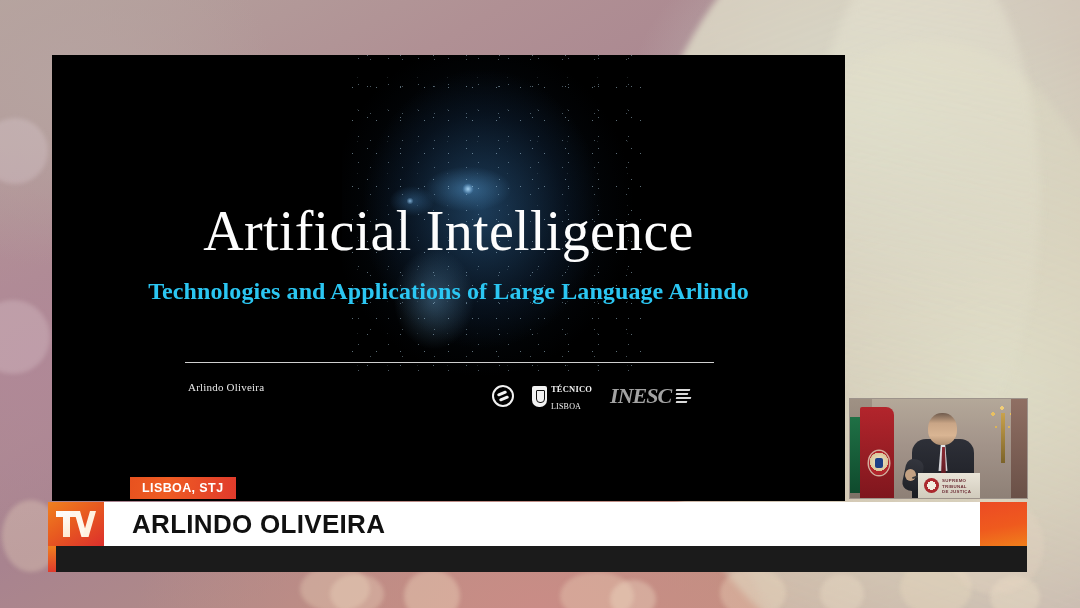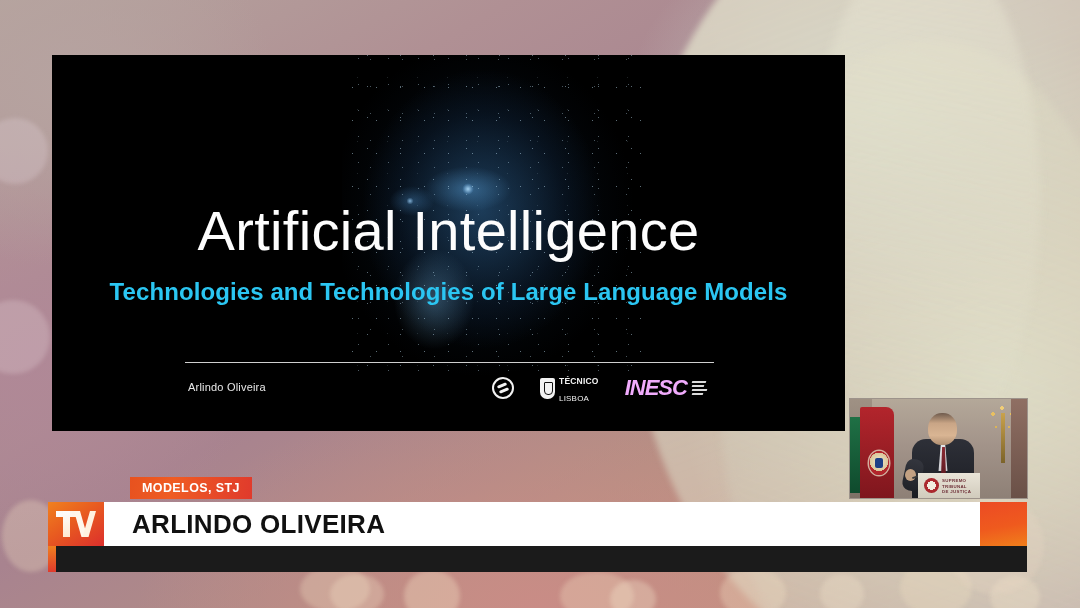--- a/index.html
+++ b/index.html
@@ -61,9 +61,10 @@
   #slide {
     position: absolute;
     left: 52px; top: 55px;
-    width: 793px; height: 376px;
+    width: 793px; height: 446px;
     background: #000;
     overflow: hidden;
+    font-family: Liberation Serif, serif;
   }
   .slide-face {
     position: absolute;

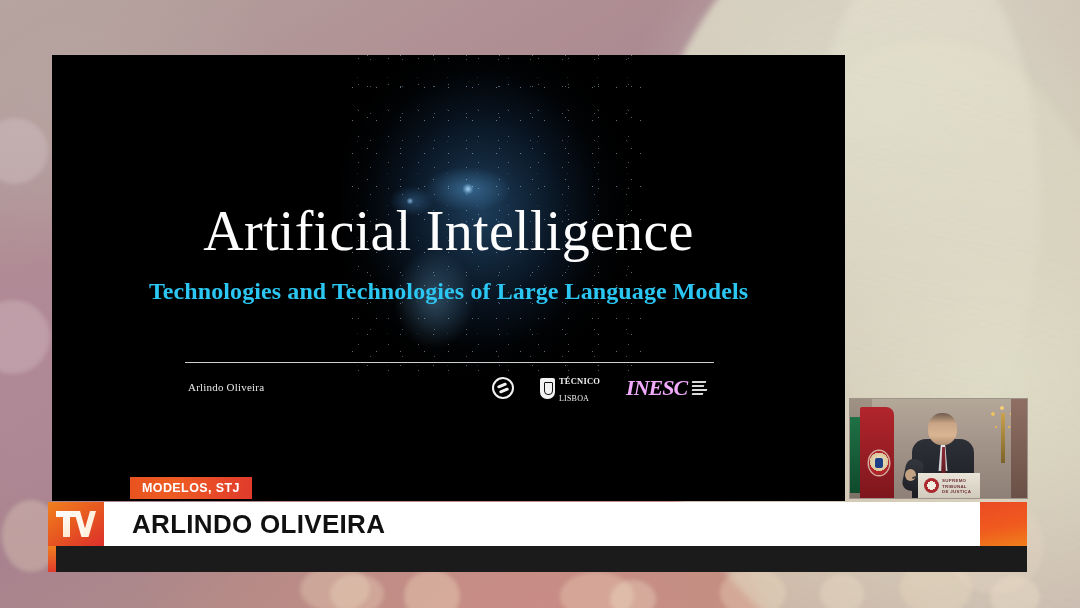--- a/index.html
+++ b/index.html
@@ -405,7 +405,7 @@
   <div id="slide">
     <div class="slide-face"></div>
     <div class="slide-title">Artificial Intelligence</div>
-    <div class="slide-subtitle">Technologies and Technologies of Large Language Models</div>
+    <div class="slide-subtitle">Technologies and Applications of Large Language Arlindo</div>
     <div class="slide-rule"></div>
     <div class="slide-author">Arlindo Oliveira</div>
 

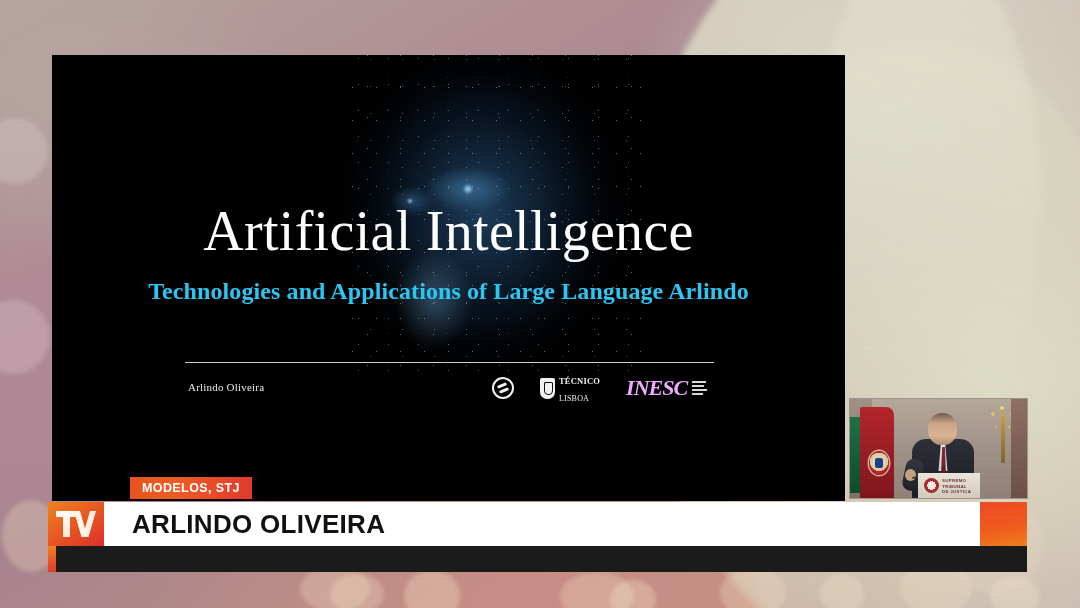--- a/index.html
+++ b/index.html
@@ -140,8 +140,8 @@
   }
   .slide-logos {
     position: absolute;
-    left: 440px; top: 320px;
-    display: flex; align-items: center; gap: 26px;
+    left: 440px; top: 328px;
+    display: flex; align-items: center; gap: 18px;
     height: 26px;
   }
   .logo-ulisboa {

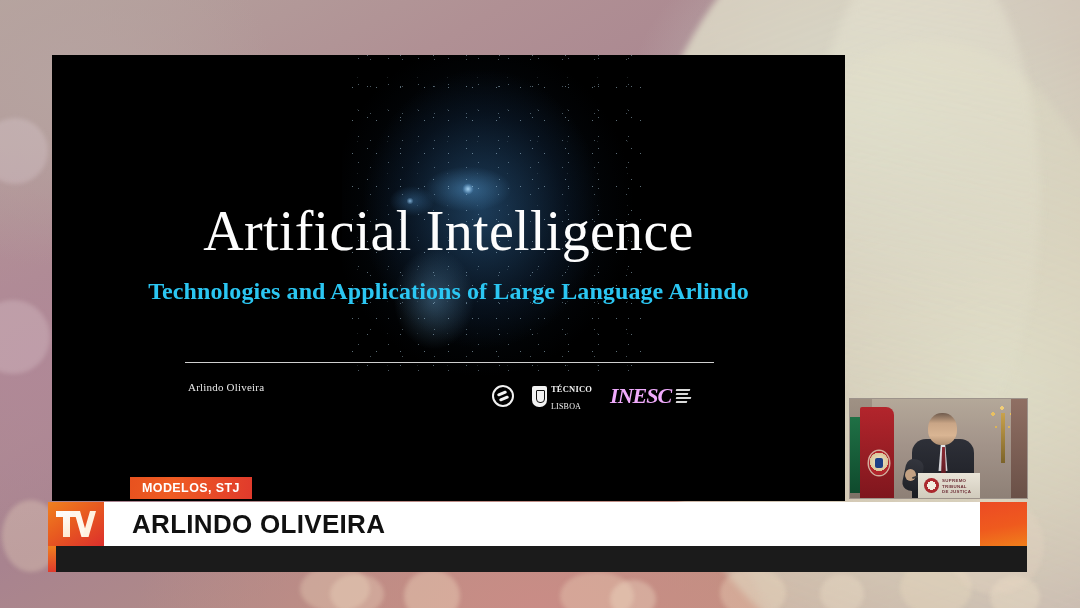--- a/index.html
+++ b/index.html
@@ -177,7 +177,7 @@
   .tec-words .l2 { font-size: 8px; font-weight: 400; letter-spacing: .2px; }
   .logo-inesc { display: flex; align-items: center; gap: 5px; }
   .inesc-word {
-    color: #f0abfc;
+    color: #a3a3a3;
     font-size: 22px;
     font-weight: 800;
     font-style: italic;

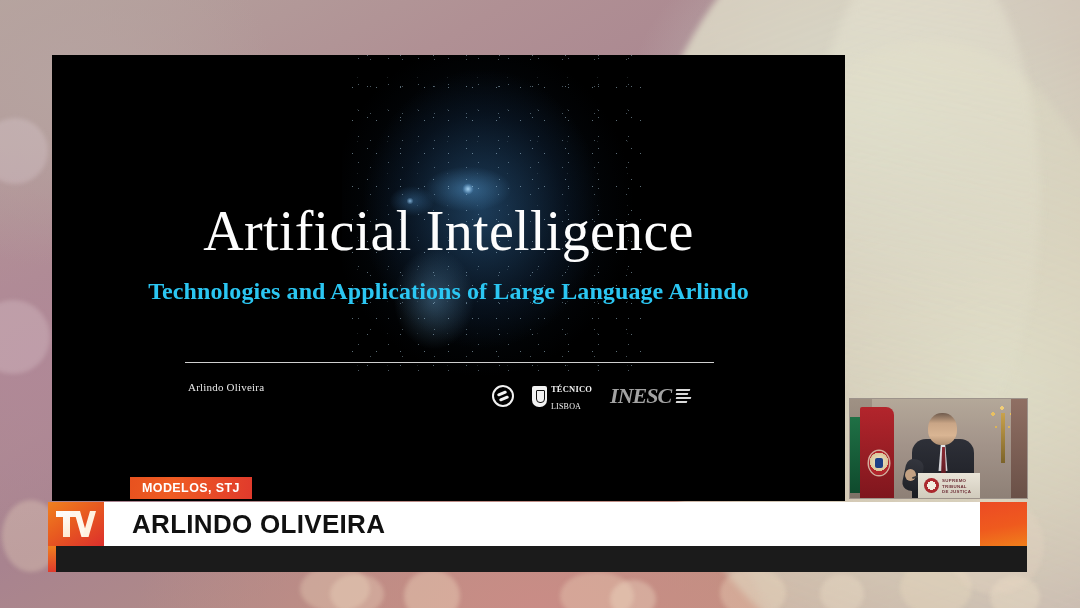--- a/index.html
+++ b/index.html
@@ -455,7 +455,7 @@
     </div>
   </div>
 
-  <div id="lisboa-badge">MODELOS, STJ</div>
+  <div id="lisboa-badge">LISBOA, STJ</div>
 
   <div id="name-bar"></div>
 

